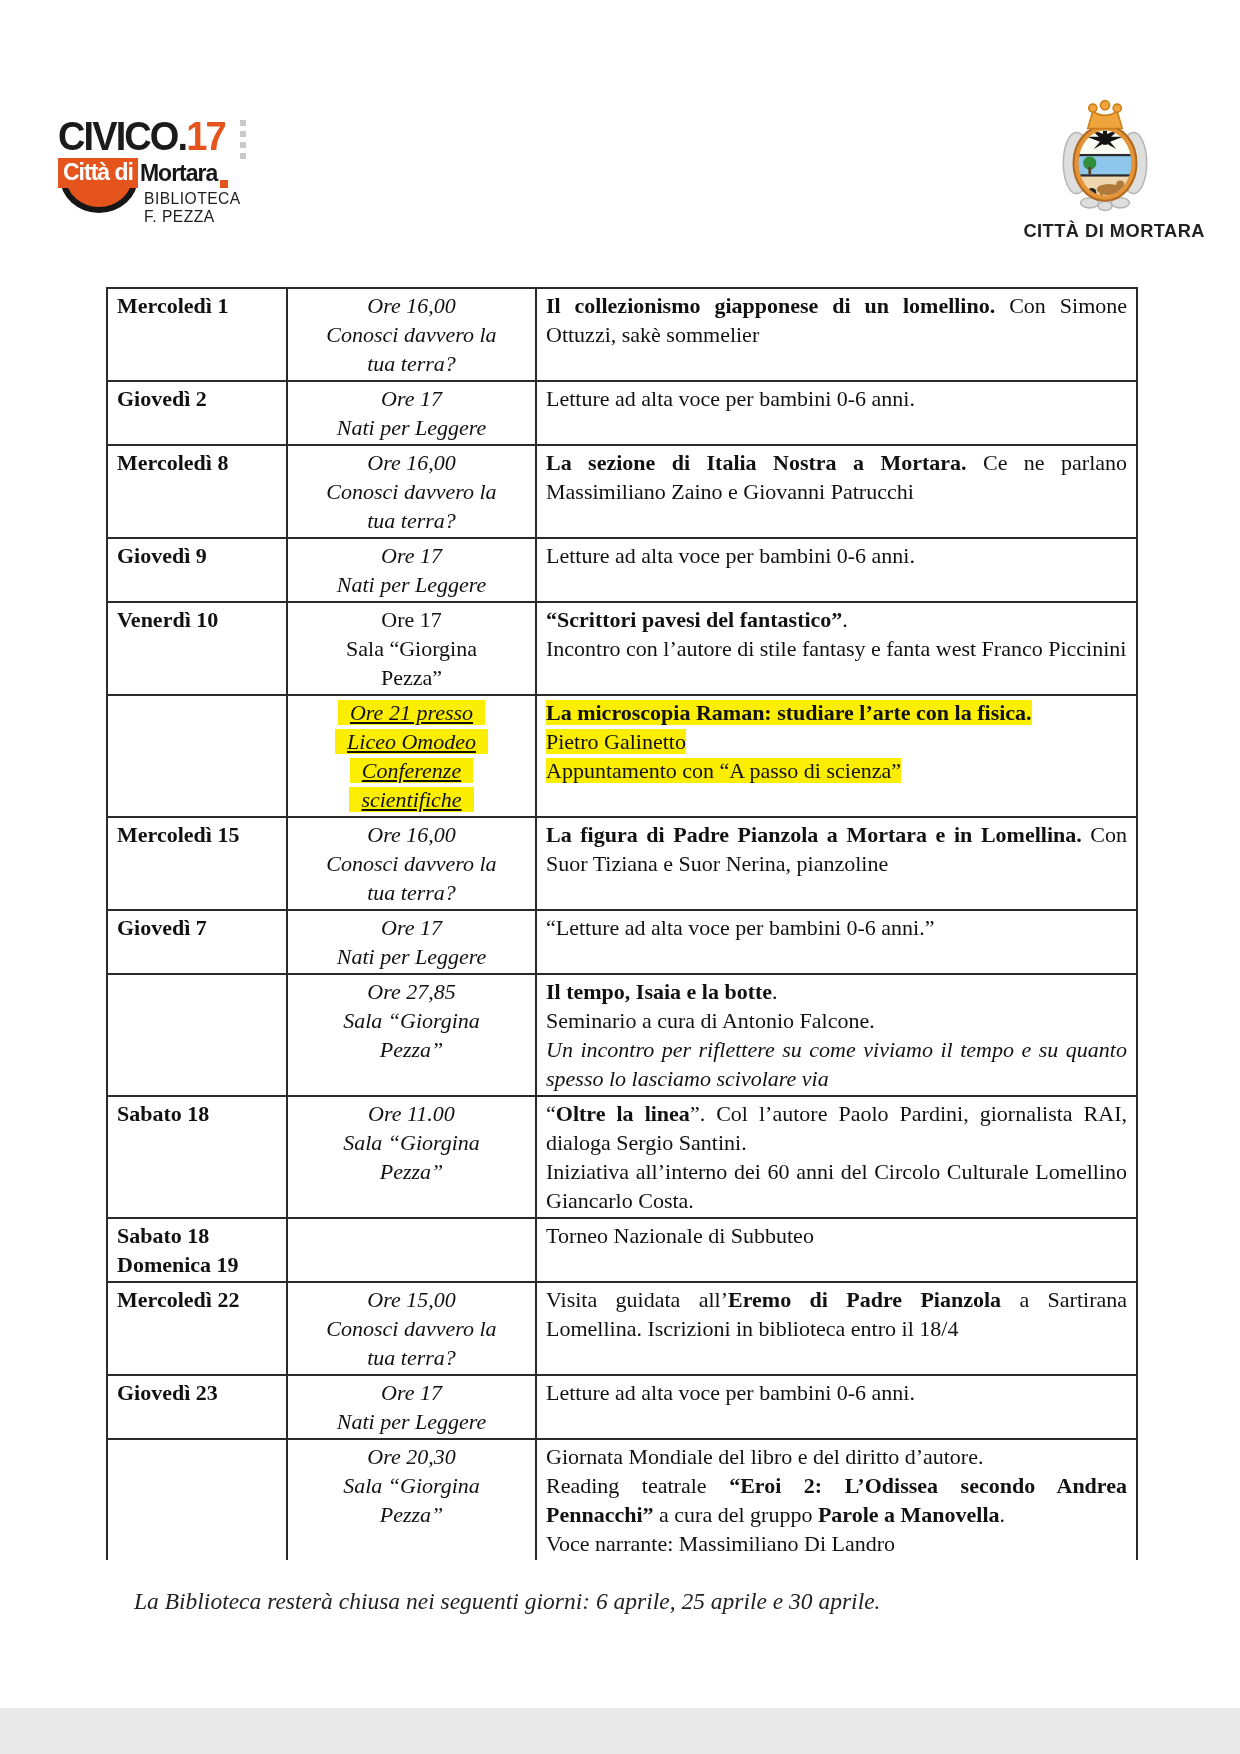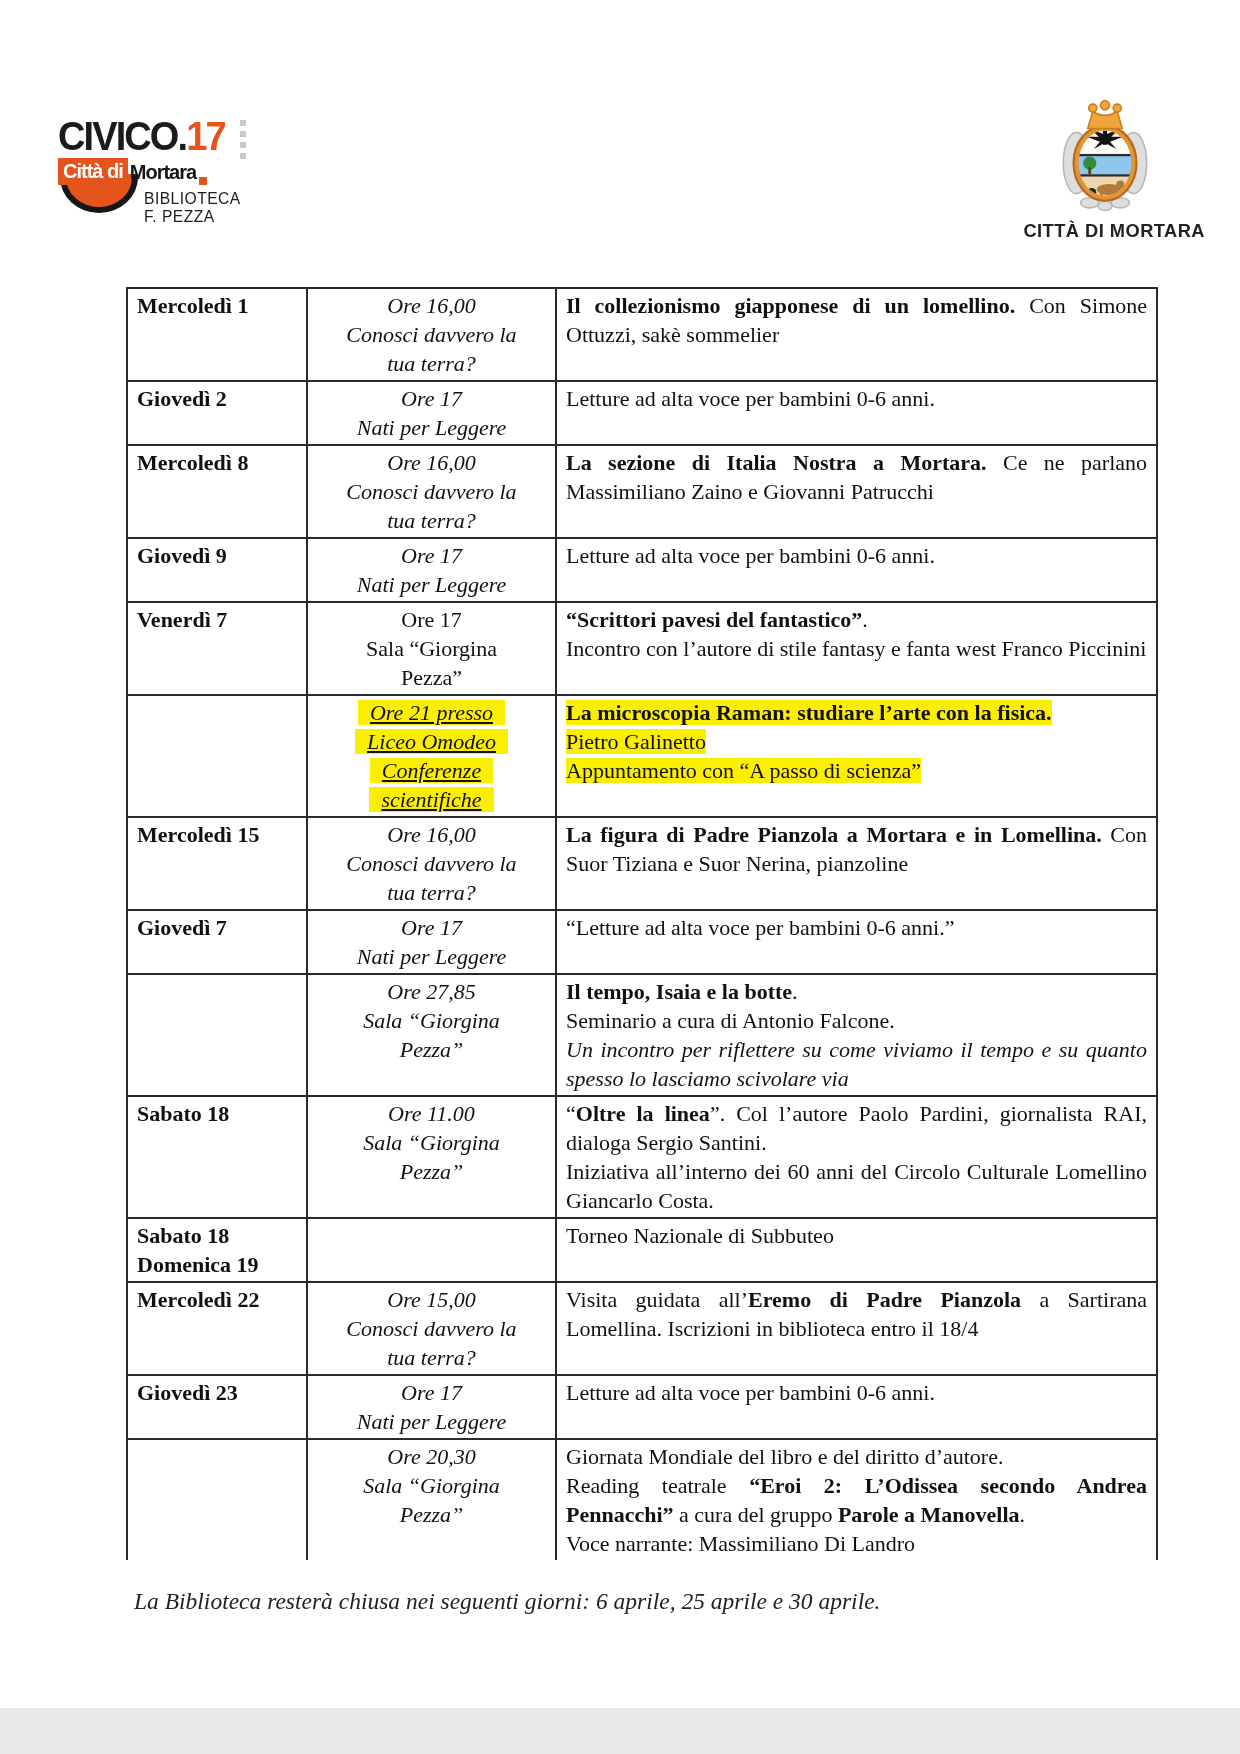--- a/index.html
+++ b/index.html
@@ -34,7 +34,7 @@
   .logo-dots i{width:6px;height:6px;background:#c9c9c9;display:block;}
   .logo-banner{
     position:absolute;left:0px;top:42px;display:flex;align-items:center;white-space:nowrap;
-    font-family:"Liberation Sans", sans-serif;font-weight:bold;font-size:20px;line-height:1;text-align:right;
+    font-family:"Liberation Sans", sans-serif;font-weight:bold;font-size:23px;line-height:1;text-align:right;
   }
   .logo-banner .citta{
     background:var(--accent,#e5541c);color:#fff;padding:3px 5px 4px 5px;letter-spacing:-1px;

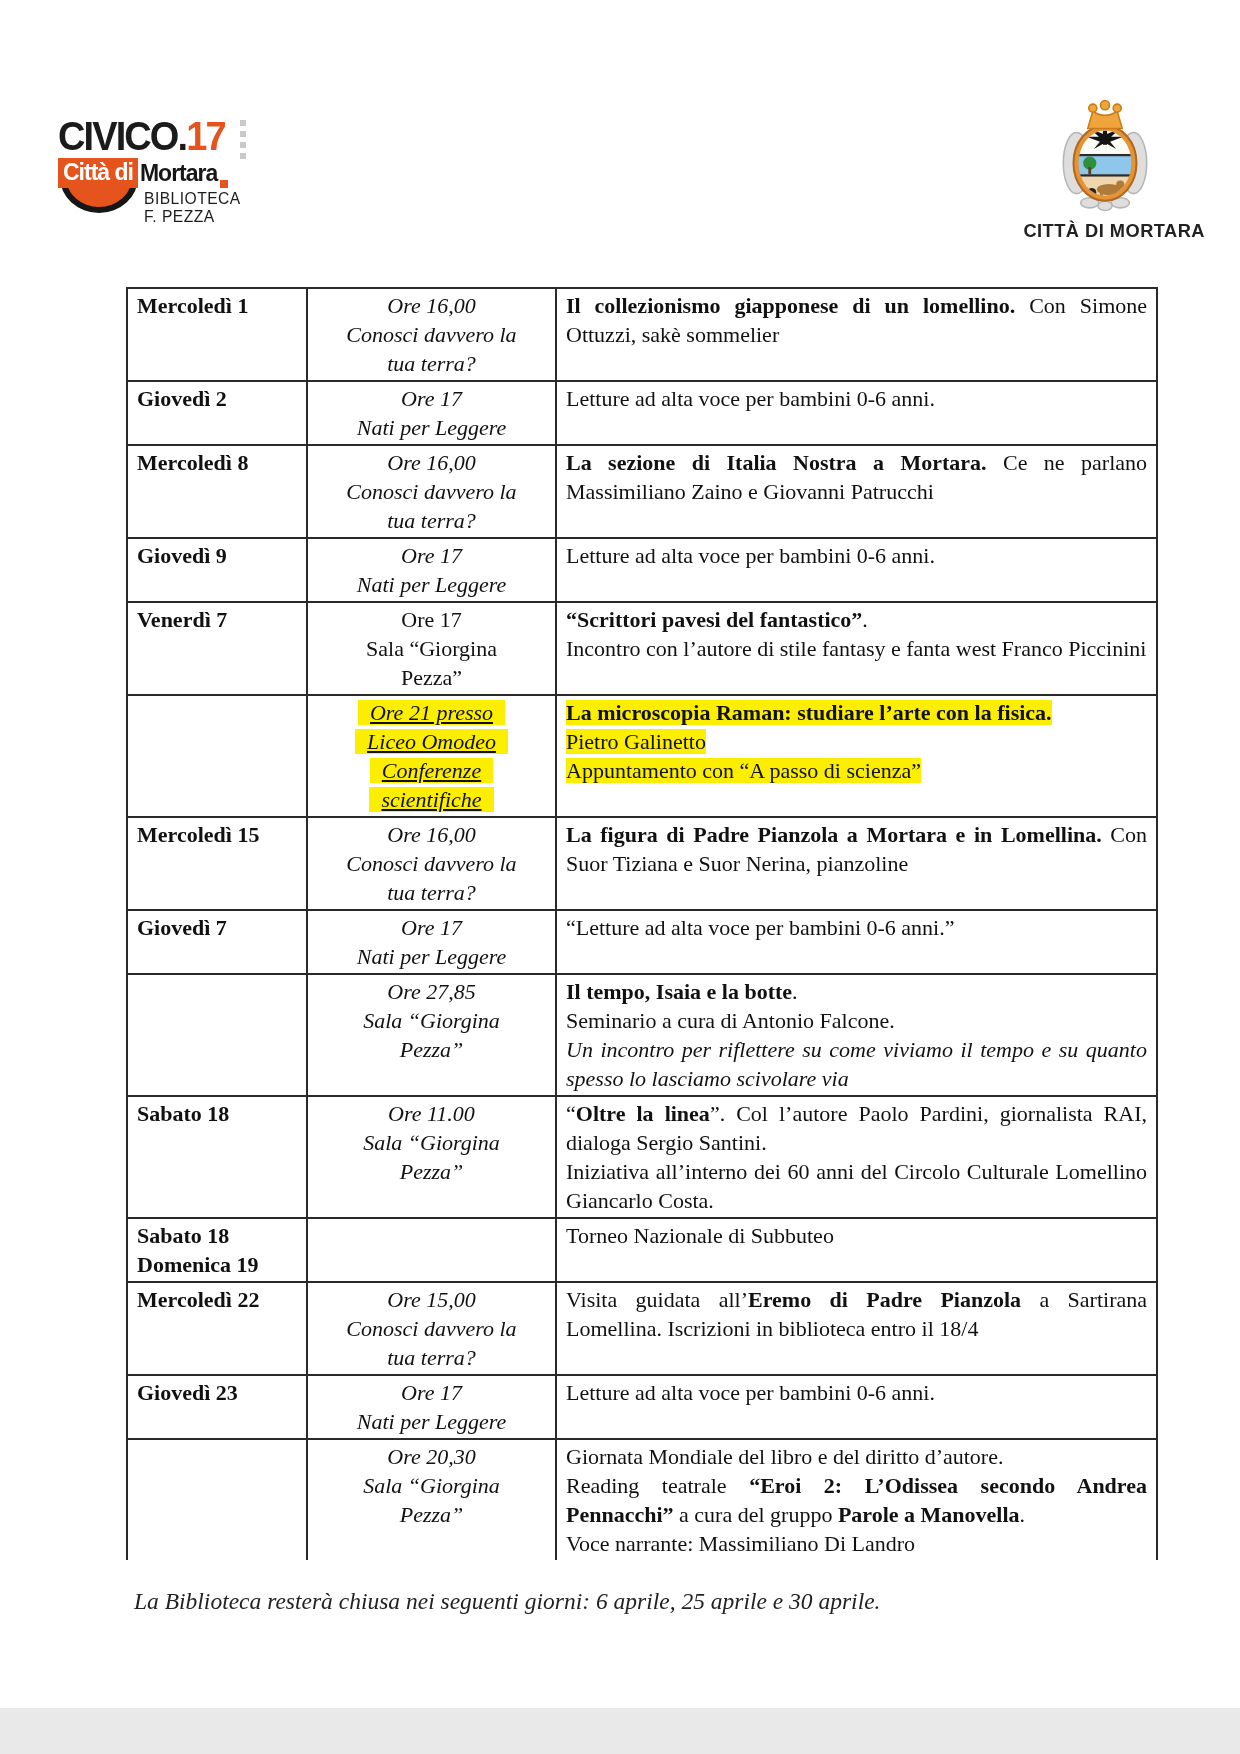--- a/index.html
+++ b/index.html
@@ -57,7 +57,7 @@
   
   .agenda{
     position:absolute;left:106px;top:287px;width:1030px;
-    border-collapse:collapse;table-layout:fixed;margin-left:20px;
+    border-collapse:collapse;table-layout:fixed;
   }
   .agenda td{
     border:2px solid #2a2a2a;vertical-align:top;

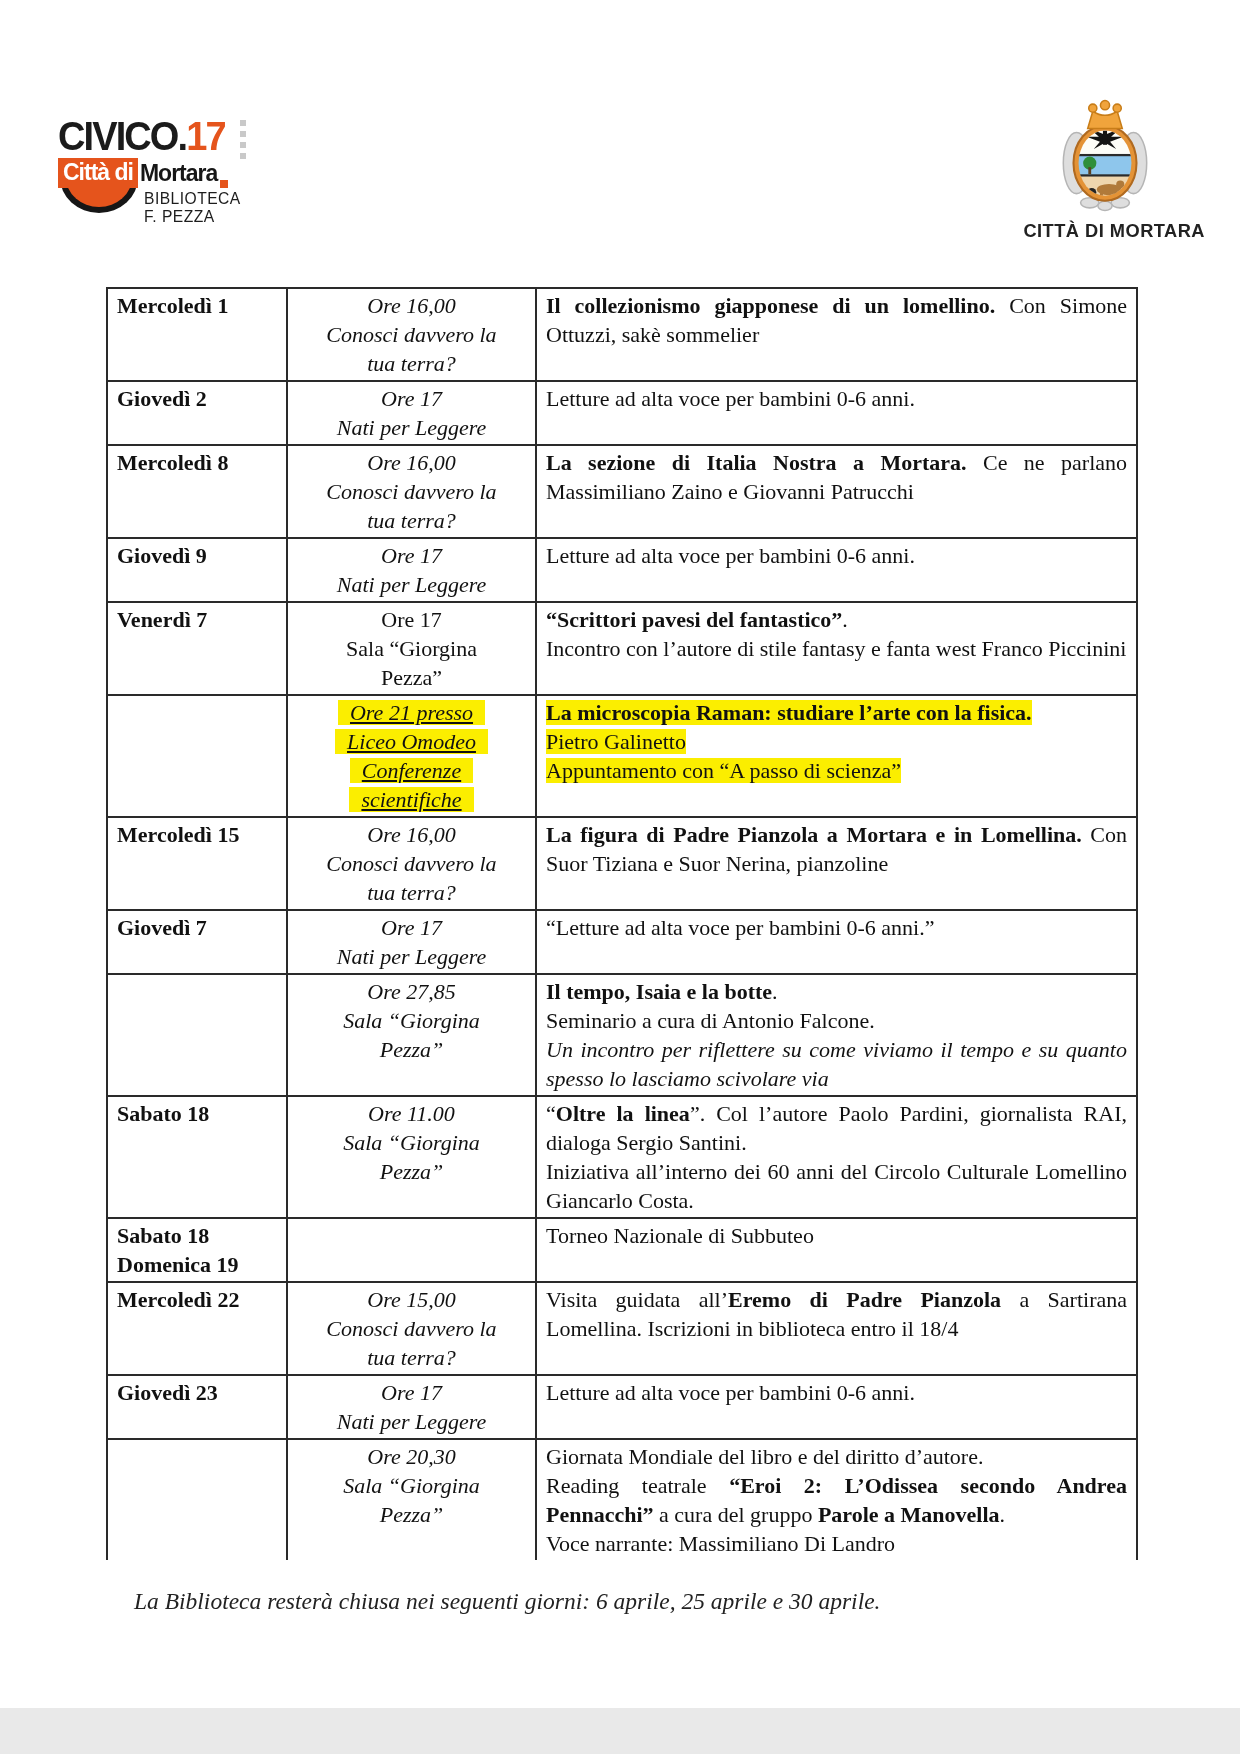--- a/index.html
+++ b/index.html
@@ -192,7 +192,7 @@
         </tr>
         <tr>
           <td class="date-cell">
-            <div>Venerdì 7</div>
+            <div>Venerdì 10</div>
           </td>
           <td class="time-cell"><span>Ore 17</span><br><span>Sala “Giorgina</span><br><span>Pezza”</span></td>
           <td class="desc-cell">

